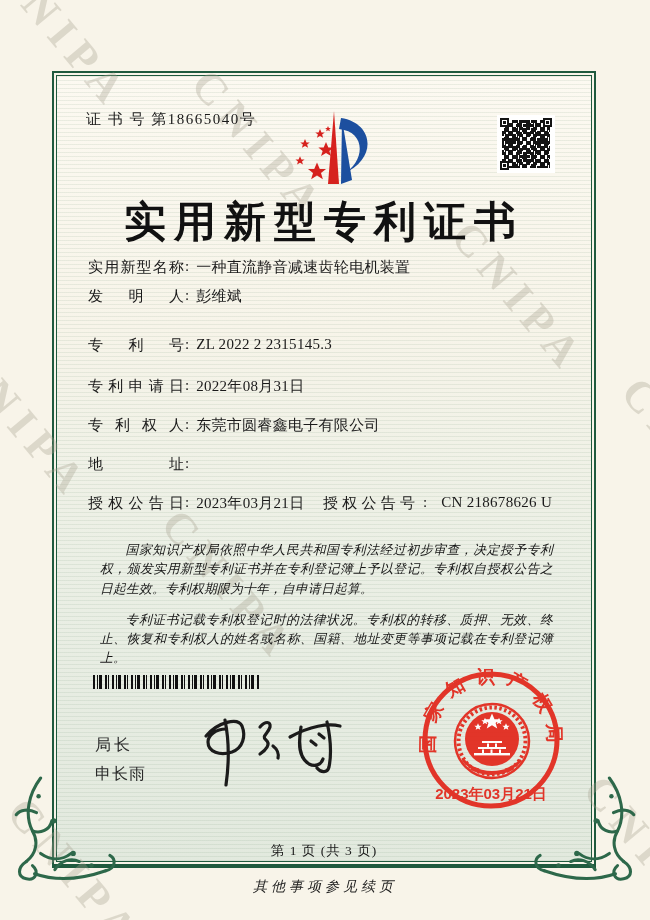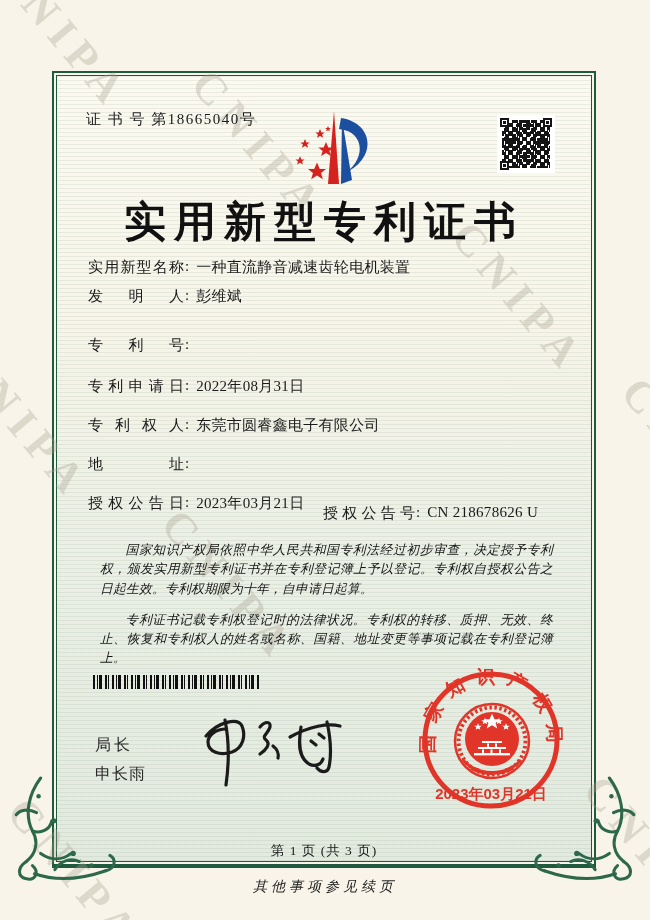--- a/index.html
+++ b/index.html
@@ -192,6 +192,7 @@
     <div class="field-row" style="top:336px;">
       <span class="f-label">专利号</span>
         <span class="f-colon">:</span>
+        <span class="f-value">ZL 2022 2 2315145.3</span>
     </div>
     <div class="field-row" style="top:377px;">
       <span class="f-label">专利申请日</span>

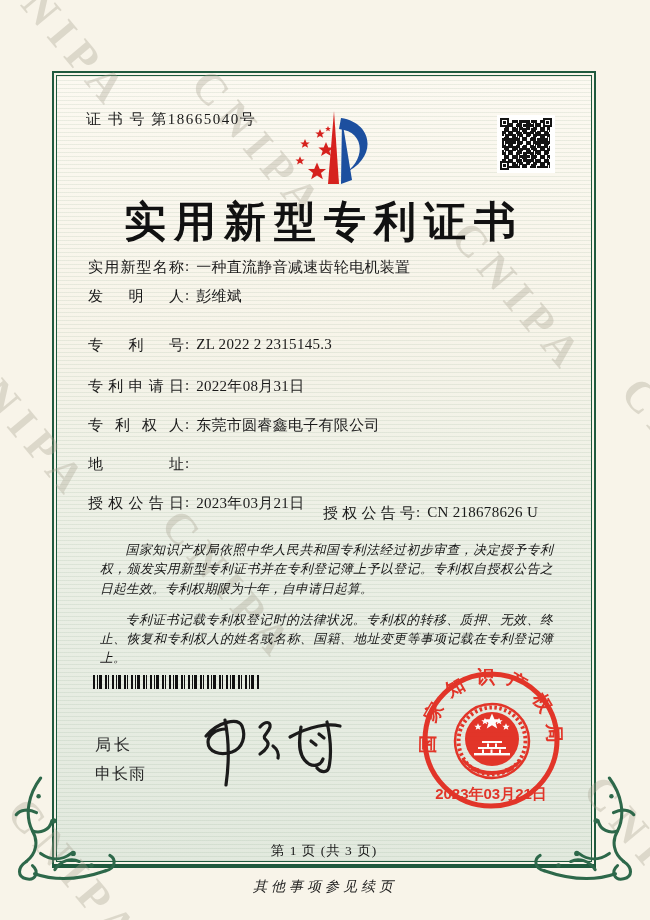--- a/index.html
+++ b/index.html
@@ -64,7 +64,7 @@
   .f-label{display:inline-block;width:96px;text-align:justify;text-align-last:justify;flex:none;}
   .f-colon{flex:none;margin:0 7px 0 1px;}
   .f-value{white-space:nowrap;letter-spacing:0.3px;}
-  .pair2{position:absolute;left:235px;top:10px;display:flex;}
+  .pair2{position:absolute;left:235px;top:0;display:flex;gap:7px;}
   .pair2 .f-label{width:92px;}
 
   .paras{

